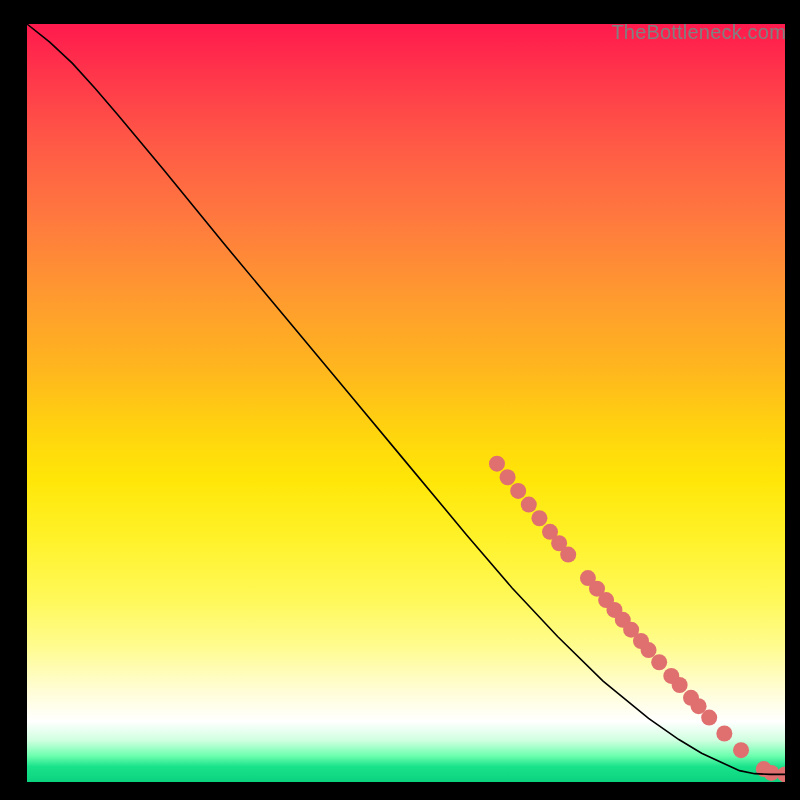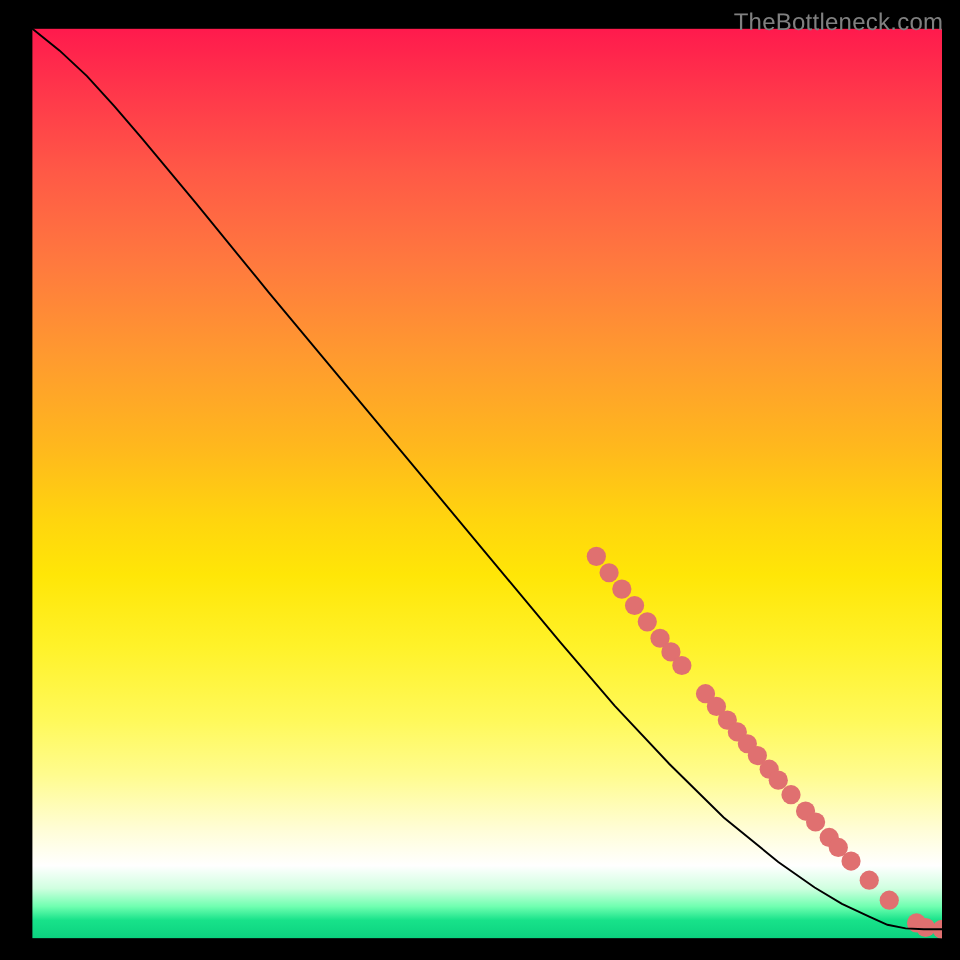--- a/index.html
+++ b/index.html
@@ -47,7 +47,7 @@
   }
   .watermark {
     position: absolute;
-    top: 8px;
+    top: 21px;
     right: 14px;
     color: #808080;
     font-size: 20px;

